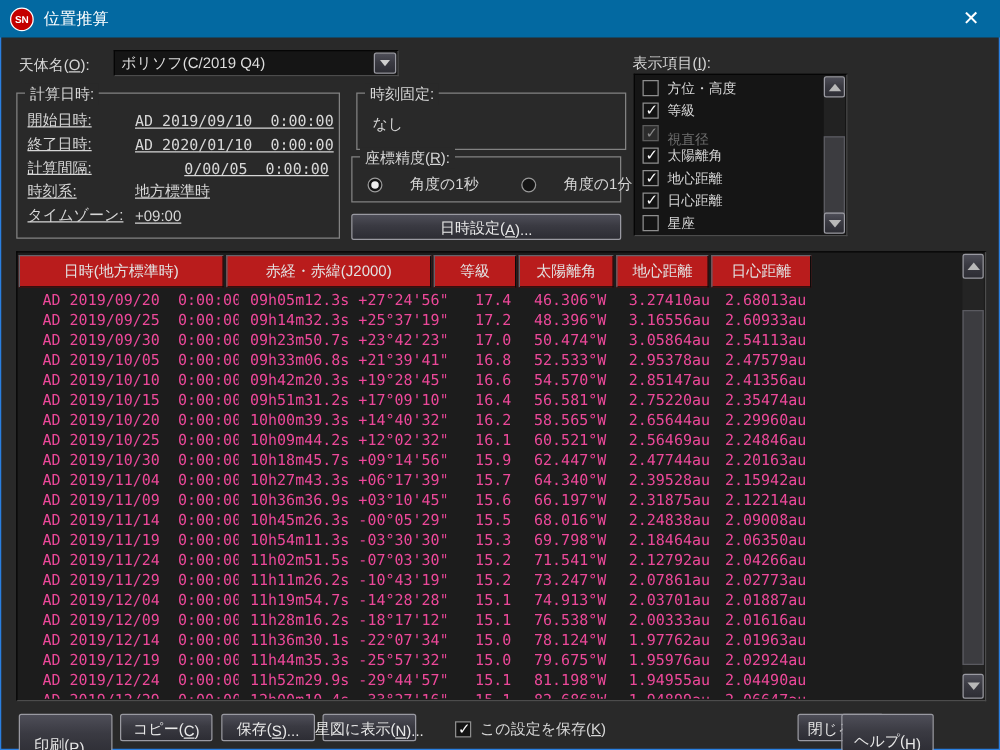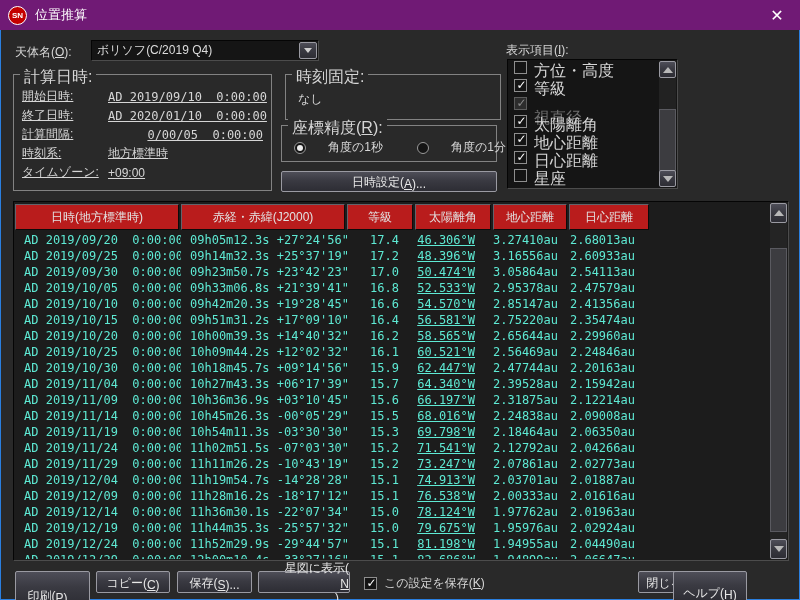--- a/index.html
+++ b/index.html
@@ -8,7 +8,7 @@
   .window{position:absolute;inset:0;background:#292929;border:1px solid #2a7fe0;box-sizing:border-box;color:#d6d6d6;}
   .abs{position:absolute;}
   
-  .titlebar{position:absolute;left:-1px;top:-1px;right:-1px;height:30px;background:#701a75;display:flex;align-items:center;padding:0 8px;box-sizing:border-box;}
+  .titlebar{position:absolute;left:-1px;top:-1px;right:-1px;height:30px;background:#0369a1;display:flex;align-items:center;padding:0 8px;box-sizing:border-box;}
   .app-icon{width:17px;height:17px;background:#c40000;border:1px solid #fff;border-radius:50%;color:#fff;
             font-size:8px;font-weight:bold;display:flex;align-items:center;justify-content:center;margin-right:8px;flex:0 0 auto;}
   .wtitle{color:#fff;font-size:13px;}

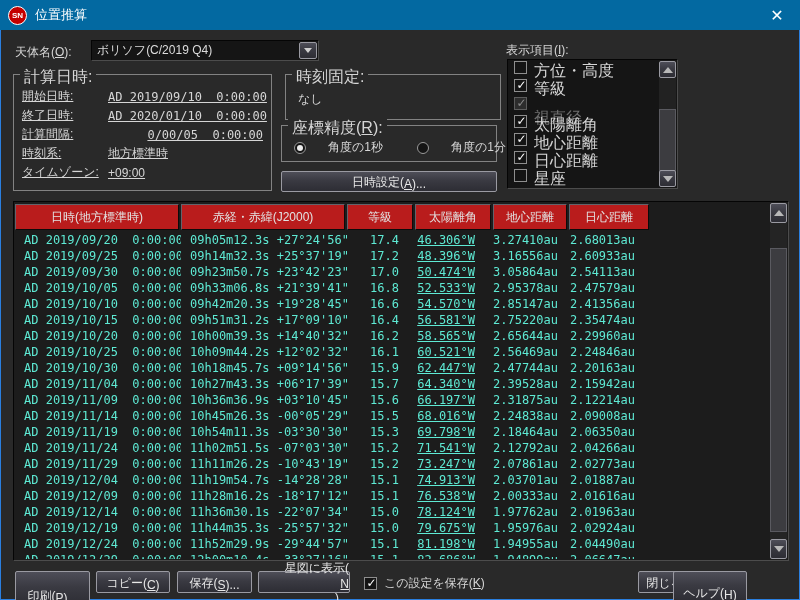--- a/index.html
+++ b/index.html
@@ -19,7 +19,7 @@
   .sunken{background:#151515;border:1px solid;border-color:#050505 #4c4c4c #4c4c4c #050505;box-sizing:border-box;}
   .raised{background:linear-gradient(180deg,#4e4e58 0%,#3a3a42 45%,#2d2d34 100%);border:1px solid #9a9aa2;border-radius:2px;box-sizing:border-box;color:#e8e8e8;font-size:12px;display:flex;align-items:flex-end;justify-content:center;white-space:pre;}
   .group{border:1px solid #828282;box-sizing:border-box;}
-  .gtitle{position:absolute;top:-8px;left:6px;background:#292929;padding:0 4px;font-size:16px;white-space:pre;}
+  .gtitle{position:absolute;top:-8px;left:6px;background:#292929;padding:0 4px;font-size:12px;white-space:pre;}
   
   .combo{display:flex;align-items:center;}
   .combo .val{flex:1;font-size:12px;padding-left:5px;color:#dcdcdc;white-space:pre;overflow:hidden;}

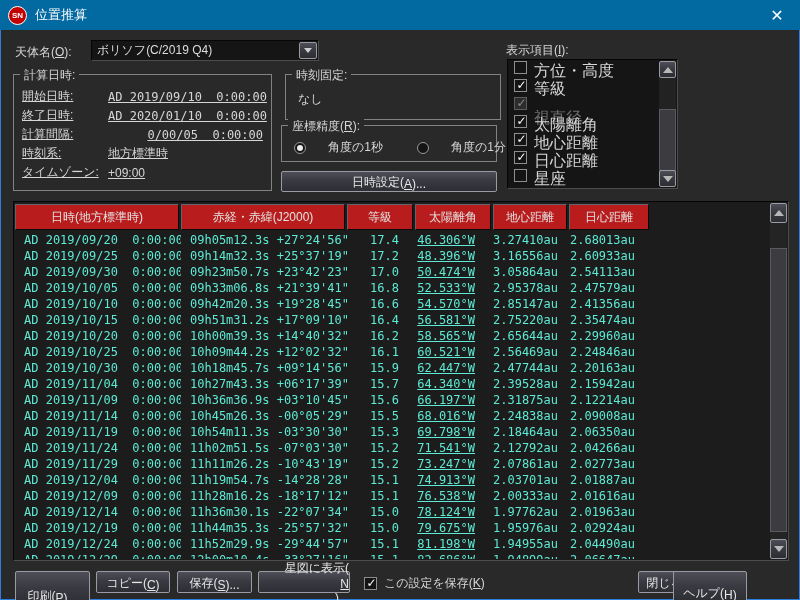--- a/index.html
+++ b/index.html
@@ -41,7 +41,7 @@
   
   .listbox{overflow:hidden;}
   .li-wrap{position:absolute;left:1px;top:1px;right:18px;bottom:1px;}
-  .li-item{display:flex;align-items:flex-start;gap:7px;height:18px;padding-left:5px;font-size:16px;white-space:pre;}
+  .li-item{display:flex;align-items:center;gap:7px;height:18px;padding-left:5px;font-size:11px;white-space:pre;}
   
   .sbar{position:absolute;background:#222;}
   .sbtn{position:absolute;left:0;right:0;height:17px;display:flex;align-items:center;justify-content:center;}

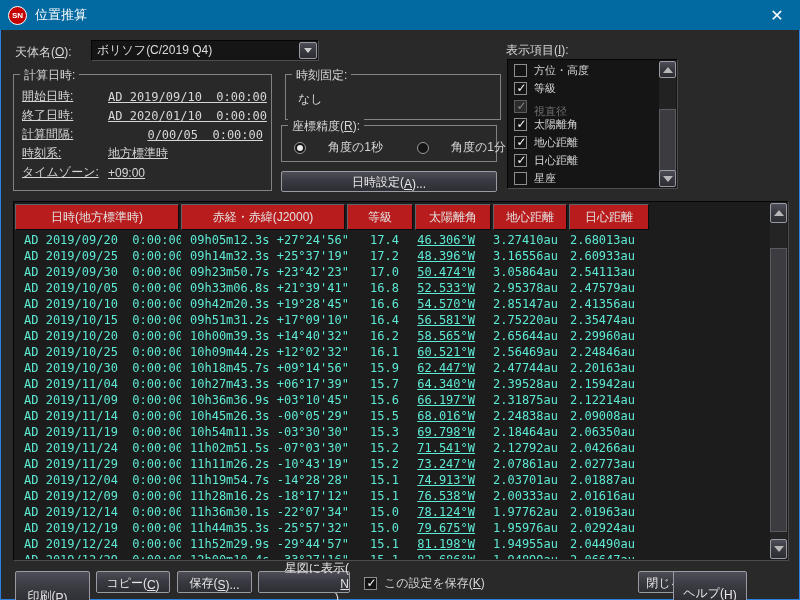--- a/index.html
+++ b/index.html
@@ -53,7 +53,7 @@
   .thead{position:absolute;left:1px;top:1px;right:19px;height:28px;display:grid;grid-template-columns:166px 166px 68px 78px 76px 82px 1fr;}
   .hcell{margin:1px 2px 1px 0;background:#b91c1c;border:1px solid;border-color:#63636b #0b0b0b #0b0b0b #63636b;display:flex;align-items:center;justify-content:center;font-size:12px;color:#e2e2e2;white-space:pre;box-sizing:border-box;}
   .hcell.filler{border:none;background:transparent;margin:0;}
-  .tbody{position:absolute;left:1px;top:30px;right:19px;bottom:1px;overflow:hidden;font-family:"DejaVu Sans Mono","Liberation Mono",monospace;font-size:12px;color:#5eead4;}
+  .tbody{position:absolute;left:1px;top:30px;right:19px;bottom:1px;overflow:hidden;font-family:"DejaVu Sans Mono","Liberation Mono",monospace;font-size:12px;color:#ec4899;padding-left:10px;}
   .trow{display:grid;grid-template-columns:166px 166px 68px 78px 76px 82px 1fr;height:16px;line-height:16px;white-space:pre;}
   .tcell{overflow:hidden;}
   .c-date{padding-left:9px;}

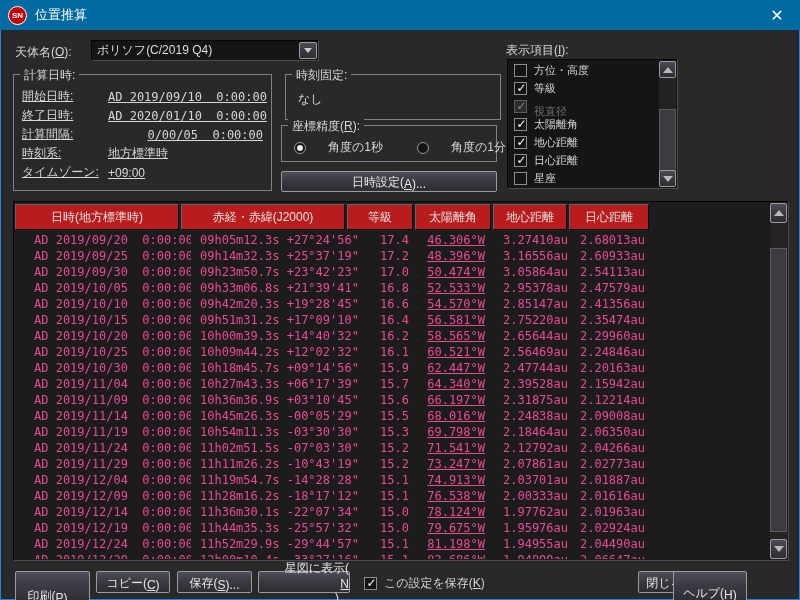--- a/index.html
+++ b/index.html
@@ -59,7 +59,7 @@
   .c-date{padding-left:9px;}
   .c-radec{padding-left:9px;}
   .c-mag{text-align:right;padding-right:16px;}
-  .c-elong{text-align:right;padding-right:18px;text-decoration:underline;}
+  .c-elong{text-align:right;padding-right:18px;}
   .c-geo{text-align:right;padding-right:14px;}
   .c-helio{text-align:right;padding-right:16px;}
   

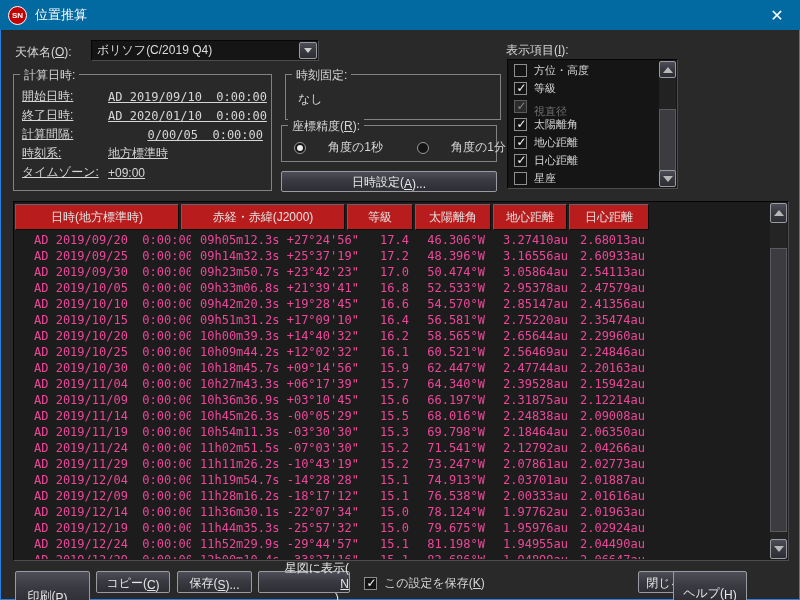--- a/index.html
+++ b/index.html
@@ -171,7 +171,7 @@
   <div class="abs raised" style="left:14px;top:570px;width:75px;height:35px;"><span>印刷(</span><span class="ak">P</span><span>)...</span></div>
   <div class="abs raised" style="left:95px;top:570px;width:74px;height:22px;"><span>コピー(</span><span class="ak">C</span><span>)</span></div>
   <div class="abs raised" style="left:176px;top:570px;width:75px;height:22px;"><span>保存(</span><span class="ak">S</span><span>)...</span></div>
-  <div class="abs raised" style="left:257px;top:570px;width:92px;height:22px;flex-direction:column;"><span>星図に表示(</span><span class="ak">N</span><span>)...</span></div>
+  <div class="abs raised" style="left:257px;top:570px;width:75px;height:22px;"><span>星図に表示(</span><span class="ak">N</span><span>)...</span></div>
 
   <div class="abs chkrow" style="left:363px;top:574px;">
     <span class="cb checked"></span>

